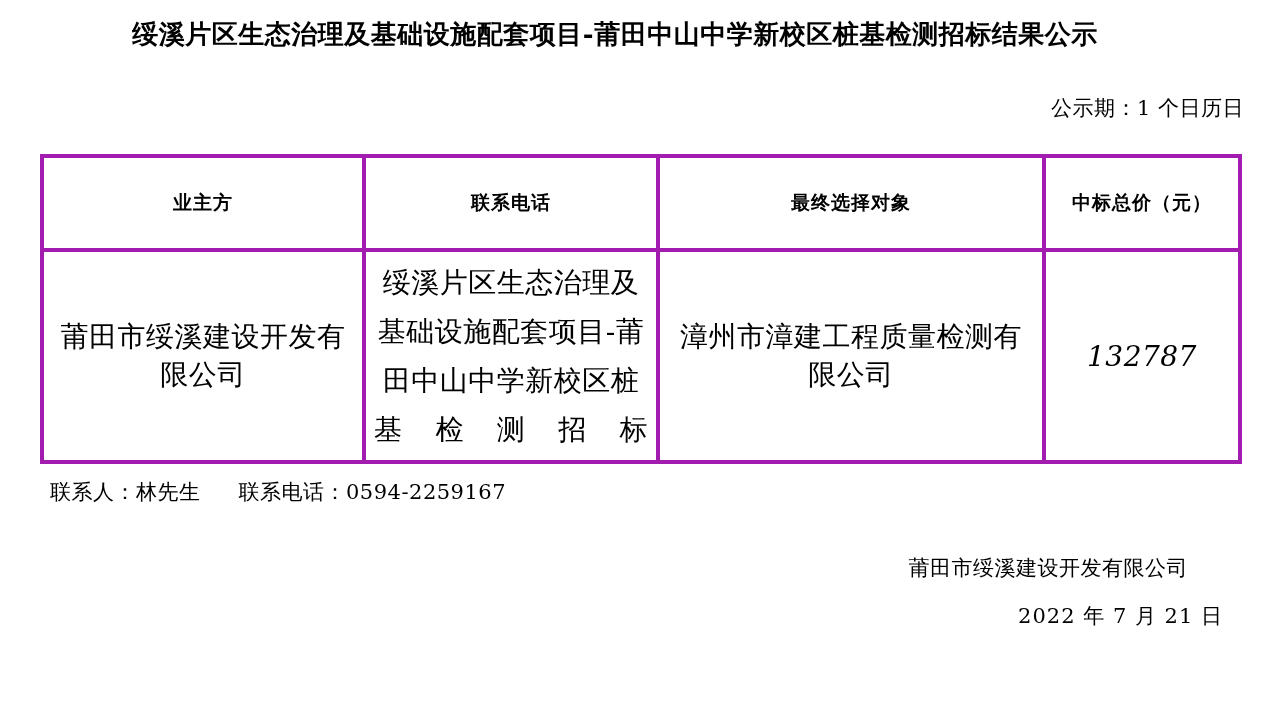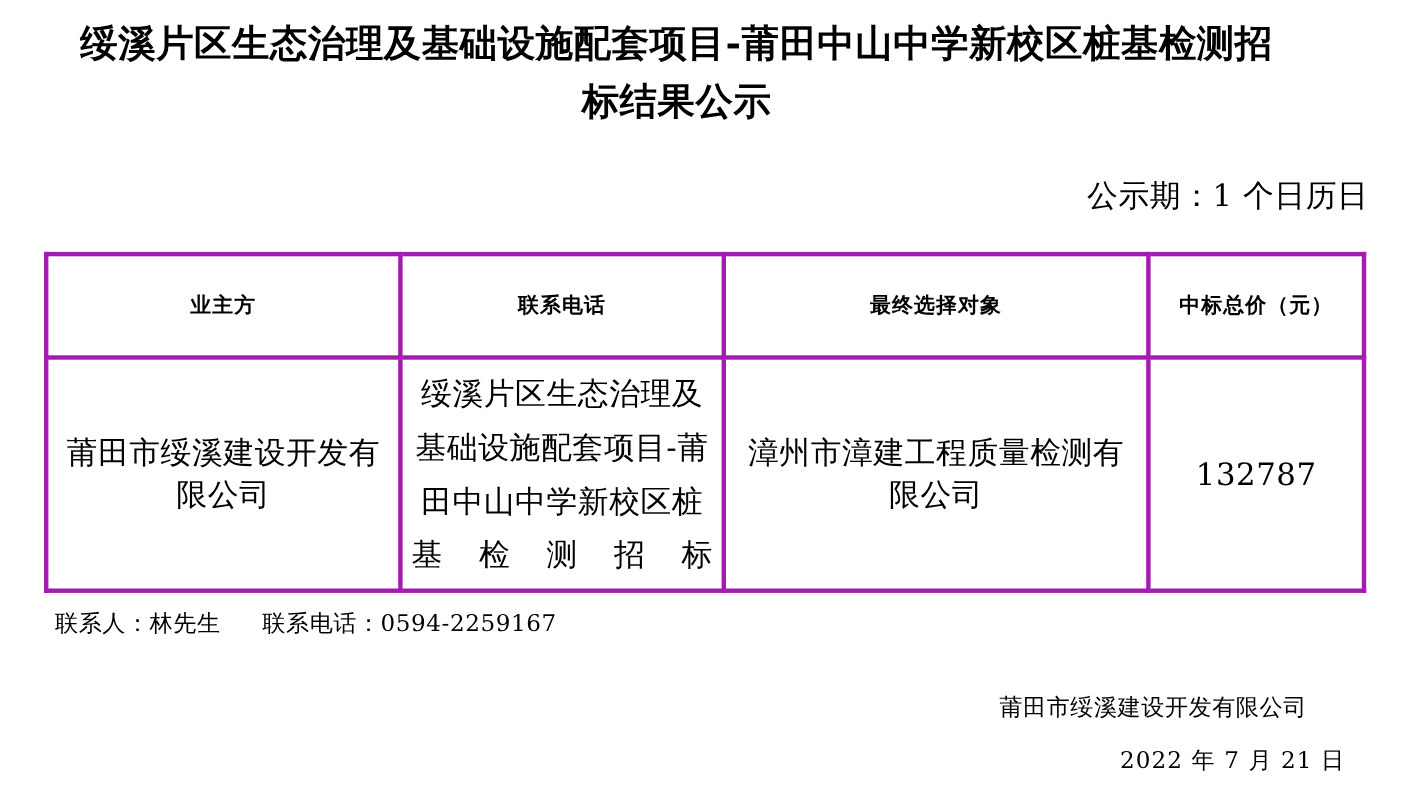--- a/index.html
+++ b/index.html
@@ -23,7 +23,7 @@
   .doc-title {
     margin: 0;
     padding: 14px 120px 0 70px;
-    font-size: 34px;
+    font-size: 26px;
     font-weight: bold;
     line-height: 1.55;
     text-align: center;

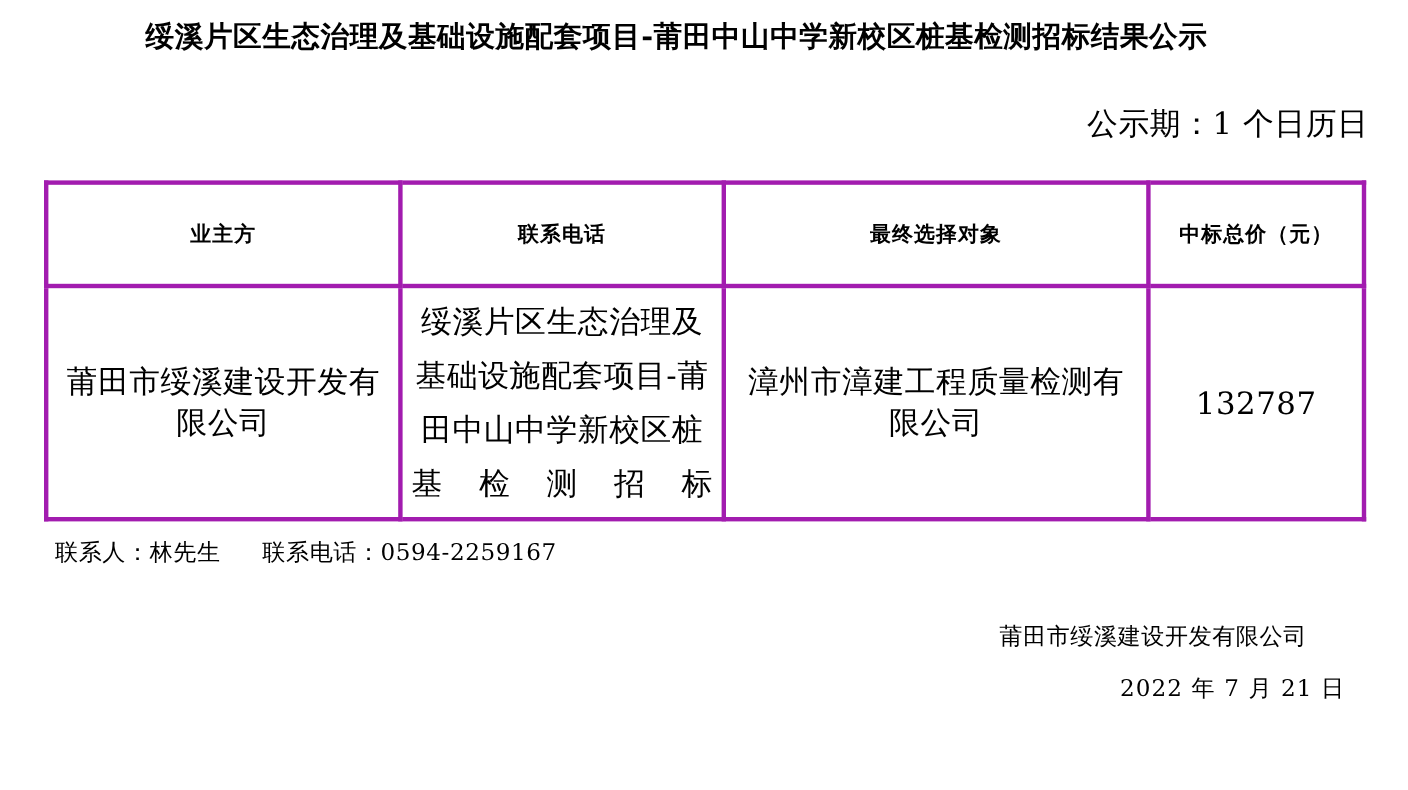--- a/index.html
+++ b/index.html
@@ -33,7 +33,7 @@
     margin-top: 40px;
     padding-right: 36px;
     text-align: right;
-    font-size: 28px;
+    font-size: 21px;
     letter-spacing: 0.5px;
   }
   .table-wrap {

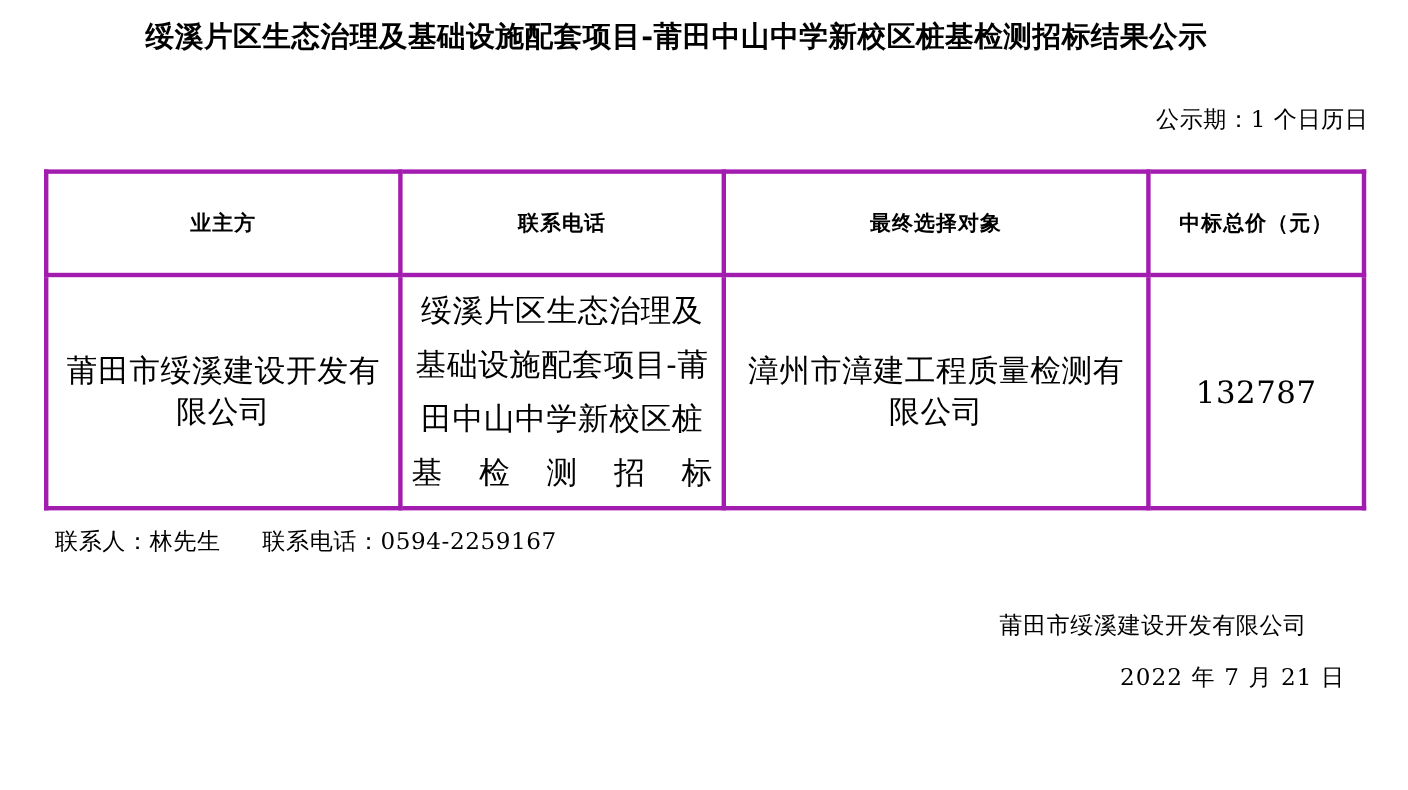--- a/index.html
+++ b/index.html
@@ -75,6 +75,7 @@
   }
   td.amount-cell {
     font-family: "DejaVu Serif", "Liberation Serif", serif;
+    font-style: italic;
   }
   .contact-line {
     margin: 14px 0 0 50px;

